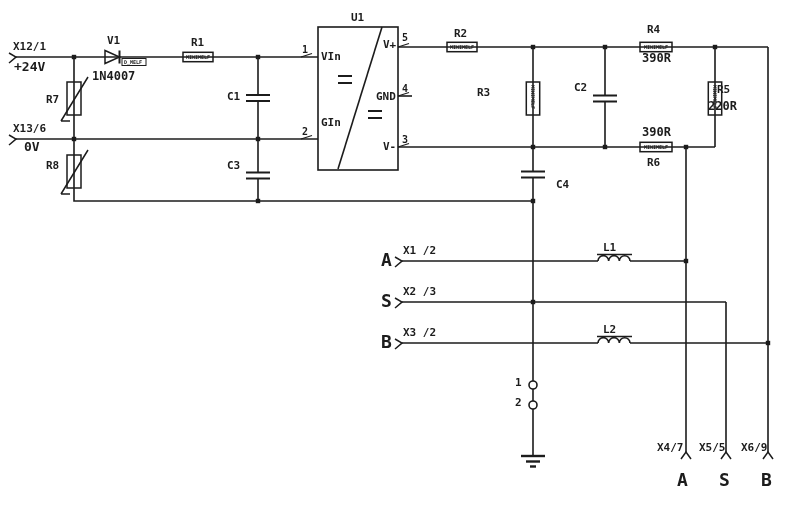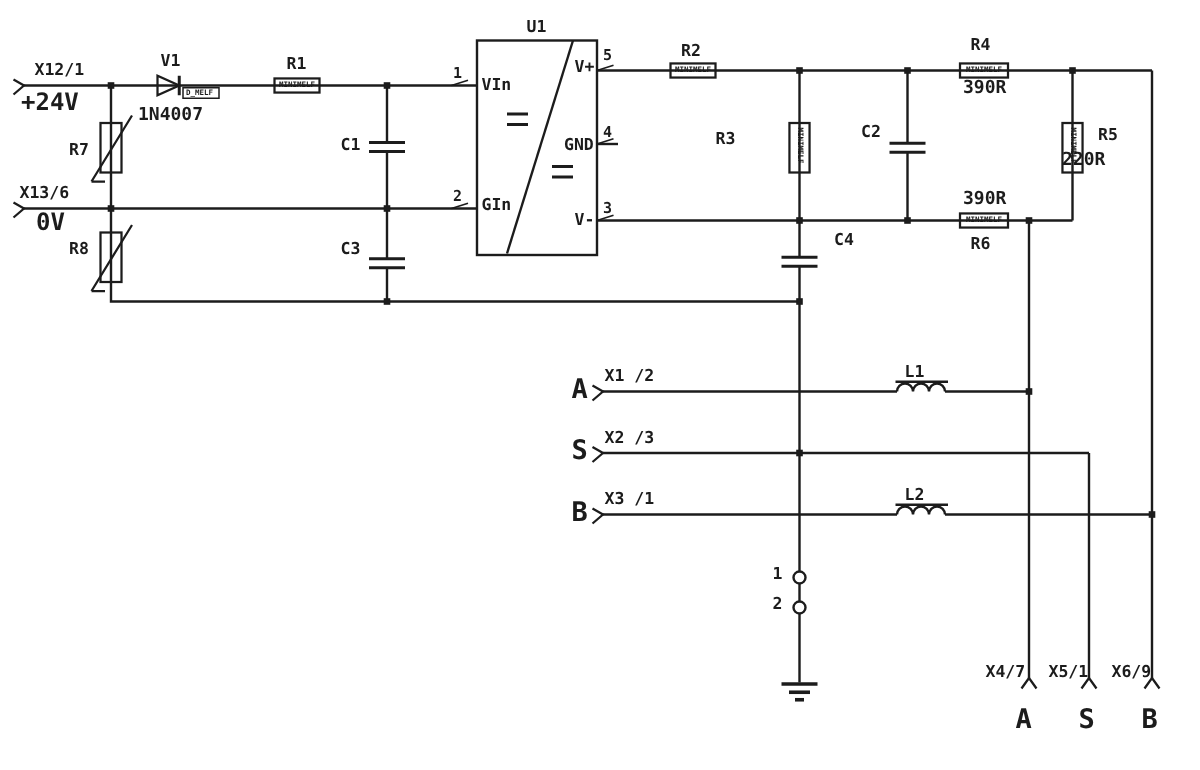--- a/index.html
+++ b/index.html
@@ -132,7 +132,7 @@
     </g>
   </svg>
 
-  <div class="lbl" style="left:23px;top:41px">X12/1</div>
+  <div class="lbl" style="left:13px;top:41px">X12/1</div>
   <div class="lbl net" style="left:14px;top:60px">+24V</div>
   <div class="lbl" style="left:13px;top:123px">X13/6</div>
   <div class="lbl net" style="left:24px;top:140px">0V</div>

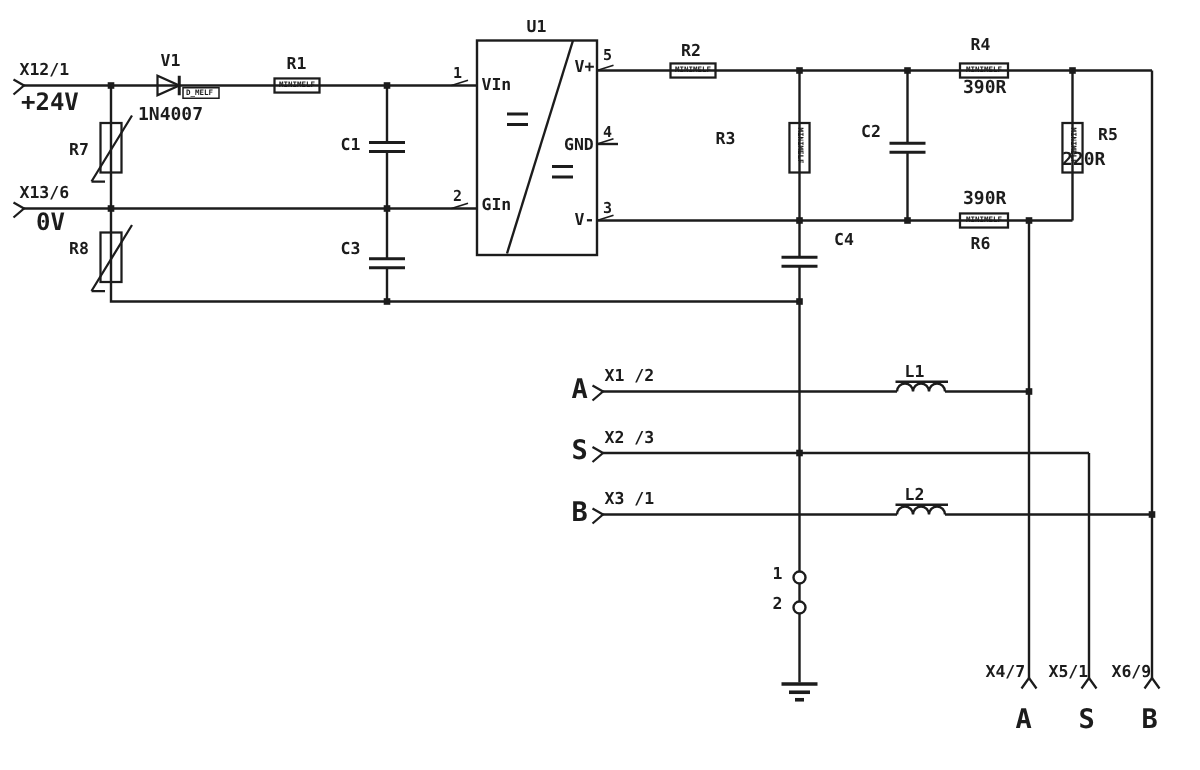--- a/index.html
+++ b/index.html
@@ -9,7 +9,7 @@
   .lbl{position:absolute;font:bold 11px "DejaVu Sans Mono", monospace;color:#1c1c1c;
        white-space:pre;line-height:1;}
   .val{font-size:12px;}
-  .net{font-size:16px;}
+  .net{font-size:13px;}
   .busnet{font-size:18px;}
   .pinnum{font-size:10px;}
   .tiny{font-size:5px;letter-spacing:0;line-height:1;}

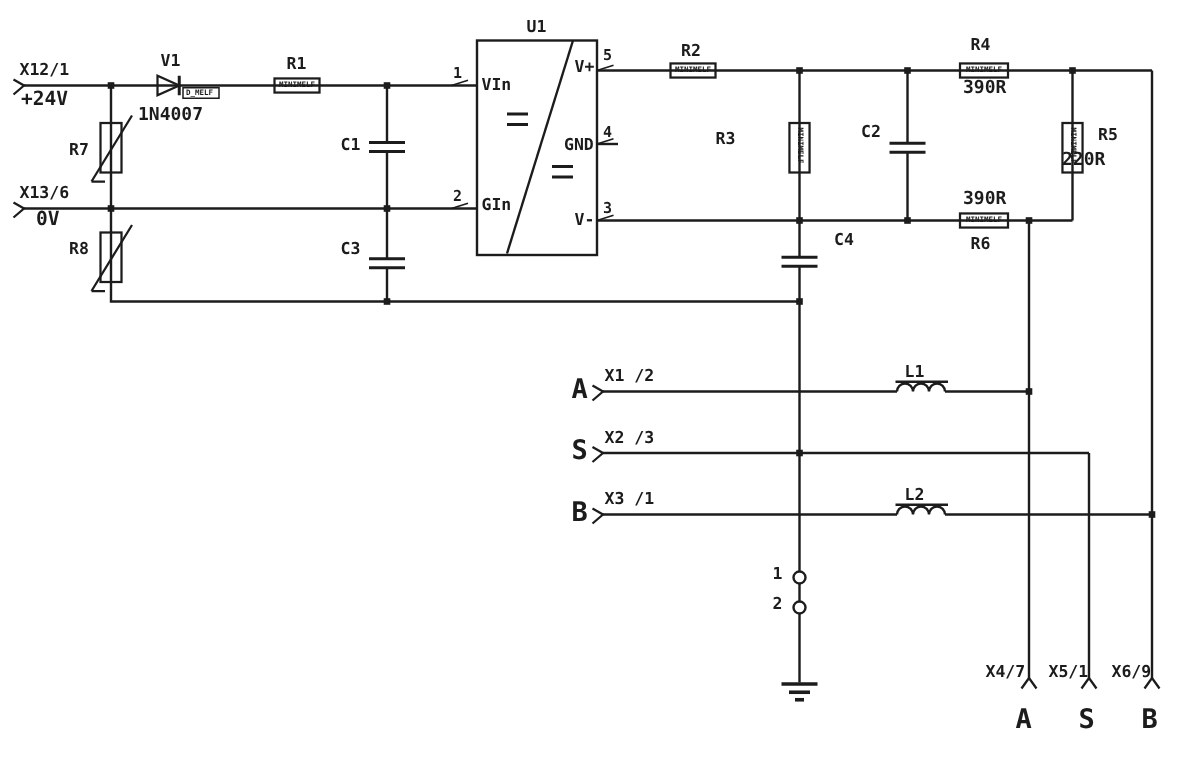--- a/index.html
+++ b/index.html
@@ -175,7 +175,7 @@
   <div class="lbl val" style="left:642px;top:52px">390R</div>
   <div class="lbl tiny" style="left:644px;top:44.8px">MINIMELF</div>
 
-  <div class="lbl" style="left:732px;top:84px">R5</div>
+  <div class="lbl" style="left:717px;top:84px">R5</div>
   <div class="lbl val" style="left:708px;top:100px">220R</div>
   <div class="lbl vtiny" style="left:712px;top:85px">MINIMELF</div>
 

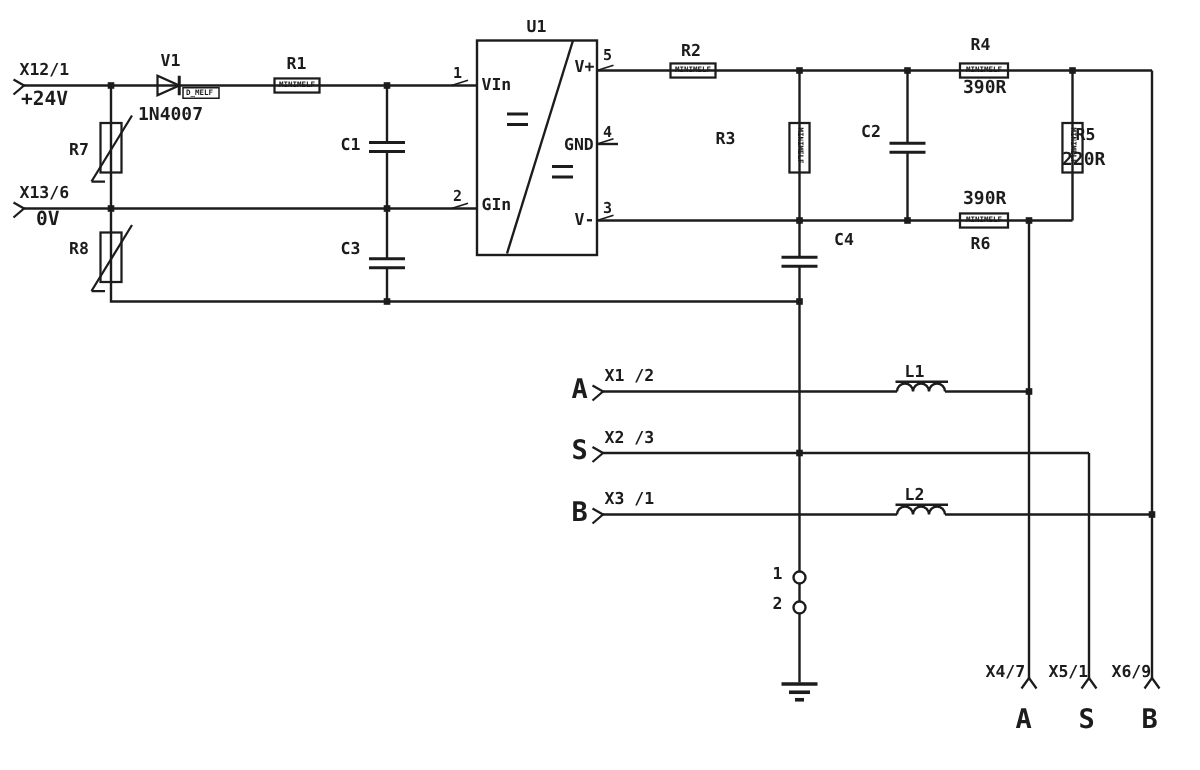--- a/index.html
+++ b/index.html
@@ -152,7 +152,7 @@
 
   <div class="lbl" style="left:351px;top:12px">U1</div>
   <div class="lbl" style="left:321px;top:51px">VIn</div>
-  <div class="lbl" style="left:321px;top:131px">GIn</div>
+  <div class="lbl" style="left:321px;top:117px">GIn</div>
   <div class="lbl" style="left:383px;top:39px">V+</div>
   <div class="lbl" style="left:376px;top:91px">GND</div>
   <div class="lbl" style="left:383px;top:141px">V-</div>

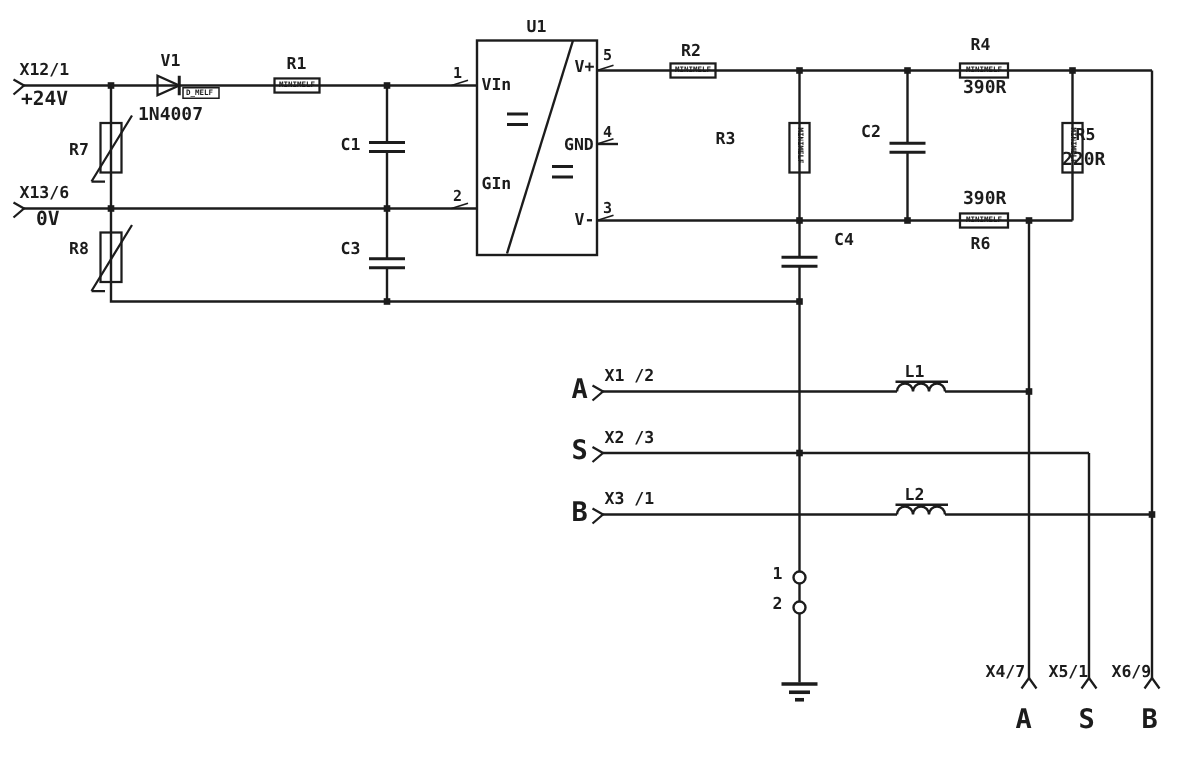--- a/index.html
+++ b/index.html
@@ -169,7 +169,7 @@
   <div class="lbl vtiny" style="left:530px;top:85px">MINIMELF</div>
 
   <div class="lbl" style="left:574px;top:82px">C2</div>
-  <div class="lbl" style="left:556px;top:154px">C4</div>
+  <div class="lbl" style="left:556px;top:179px">C4</div>
 
   <div class="lbl" style="left:647px;top:24px">R4</div>
   <div class="lbl val" style="left:642px;top:52px">390R</div>

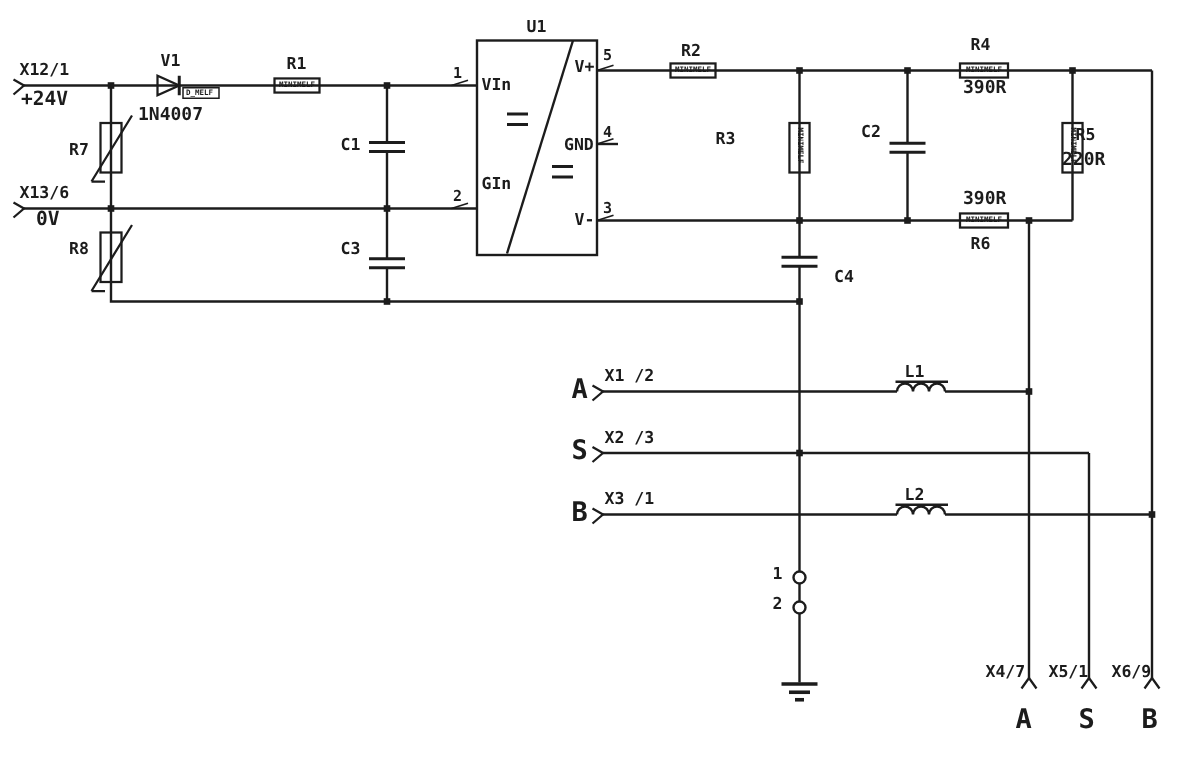--- a/index.html
+++ b/index.html
@@ -191,7 +191,7 @@
   <div class="lbl busnet" style="left:381px;top:333px">B</div>
   <div class="lbl" style="left:403px;top:245px">X1 /2</div>
   <div class="lbl" style="left:403px;top:286px">X2 /3</div>
-  <div class="lbl" style="left:403px;top:327px">X3 /1</div>
+  <div class="lbl" style="left:403px;top:327px">X3 /2</div>
 
   <div class="lbl" style="left:515px;top:377px">1</div>
   <div class="lbl" style="left:515px;top:397px">2</div>

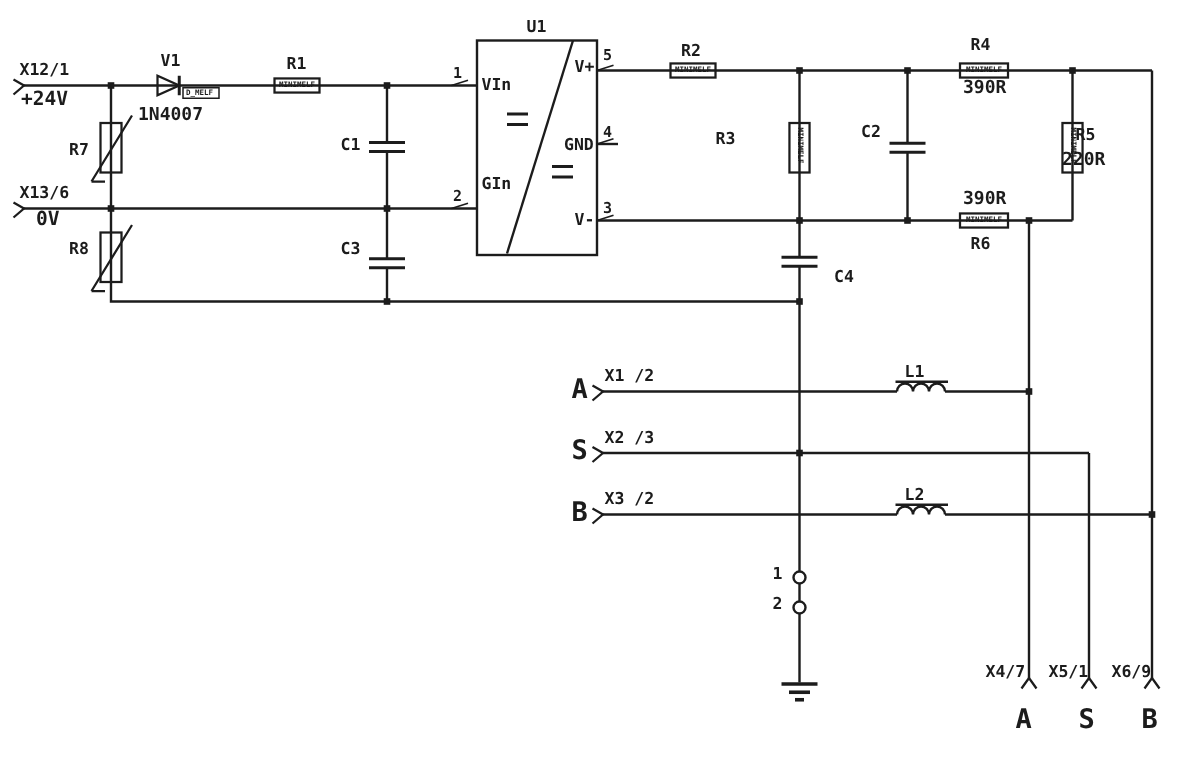--- a/index.html
+++ b/index.html
@@ -197,7 +197,7 @@
   <div class="lbl" style="left:515px;top:397px">2</div>
 
   <div class="lbl" style="left:657px;top:442px">X4/7</div>
-  <div class="lbl" style="left:699px;top:442px">X5/1</div>
+  <div class="lbl" style="left:699px;top:442px">X5/5</div>
   <div class="lbl" style="left:741px;top:442px">X6/9</div>
   <div class="lbl busnet" style="left:677px;top:471px">A</div>
   <div class="lbl busnet" style="left:719px;top:471px">S</div>

